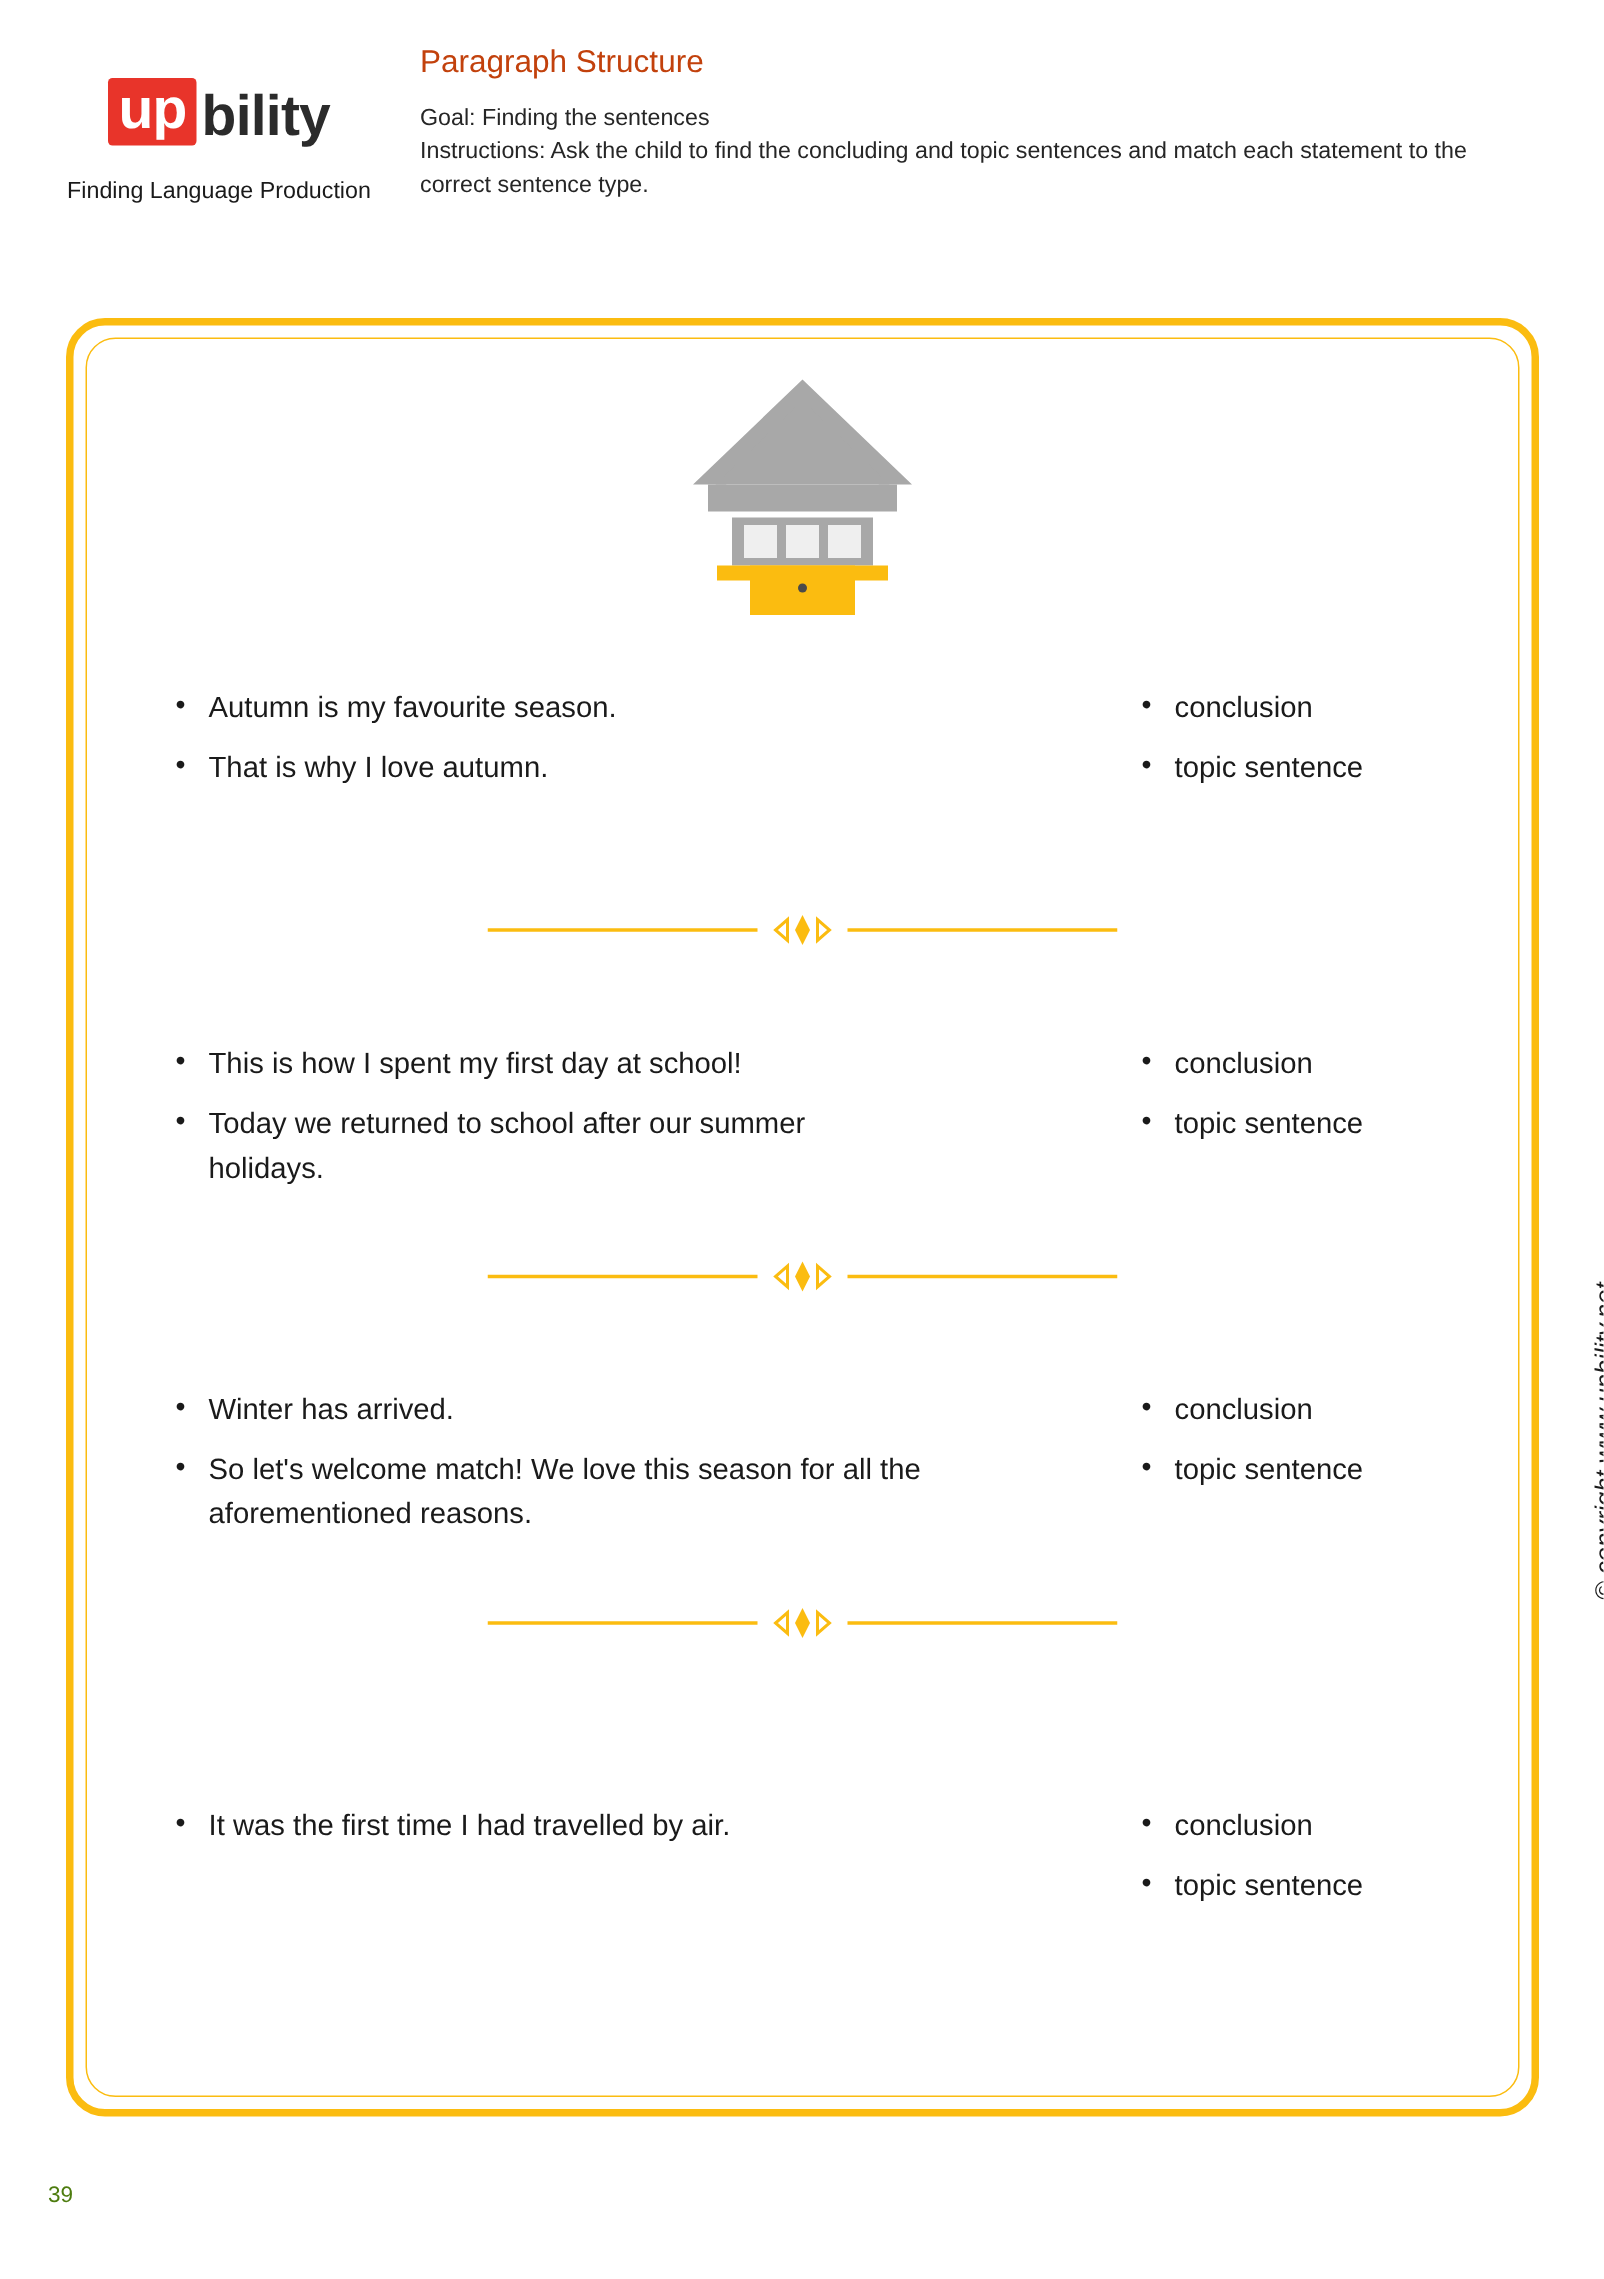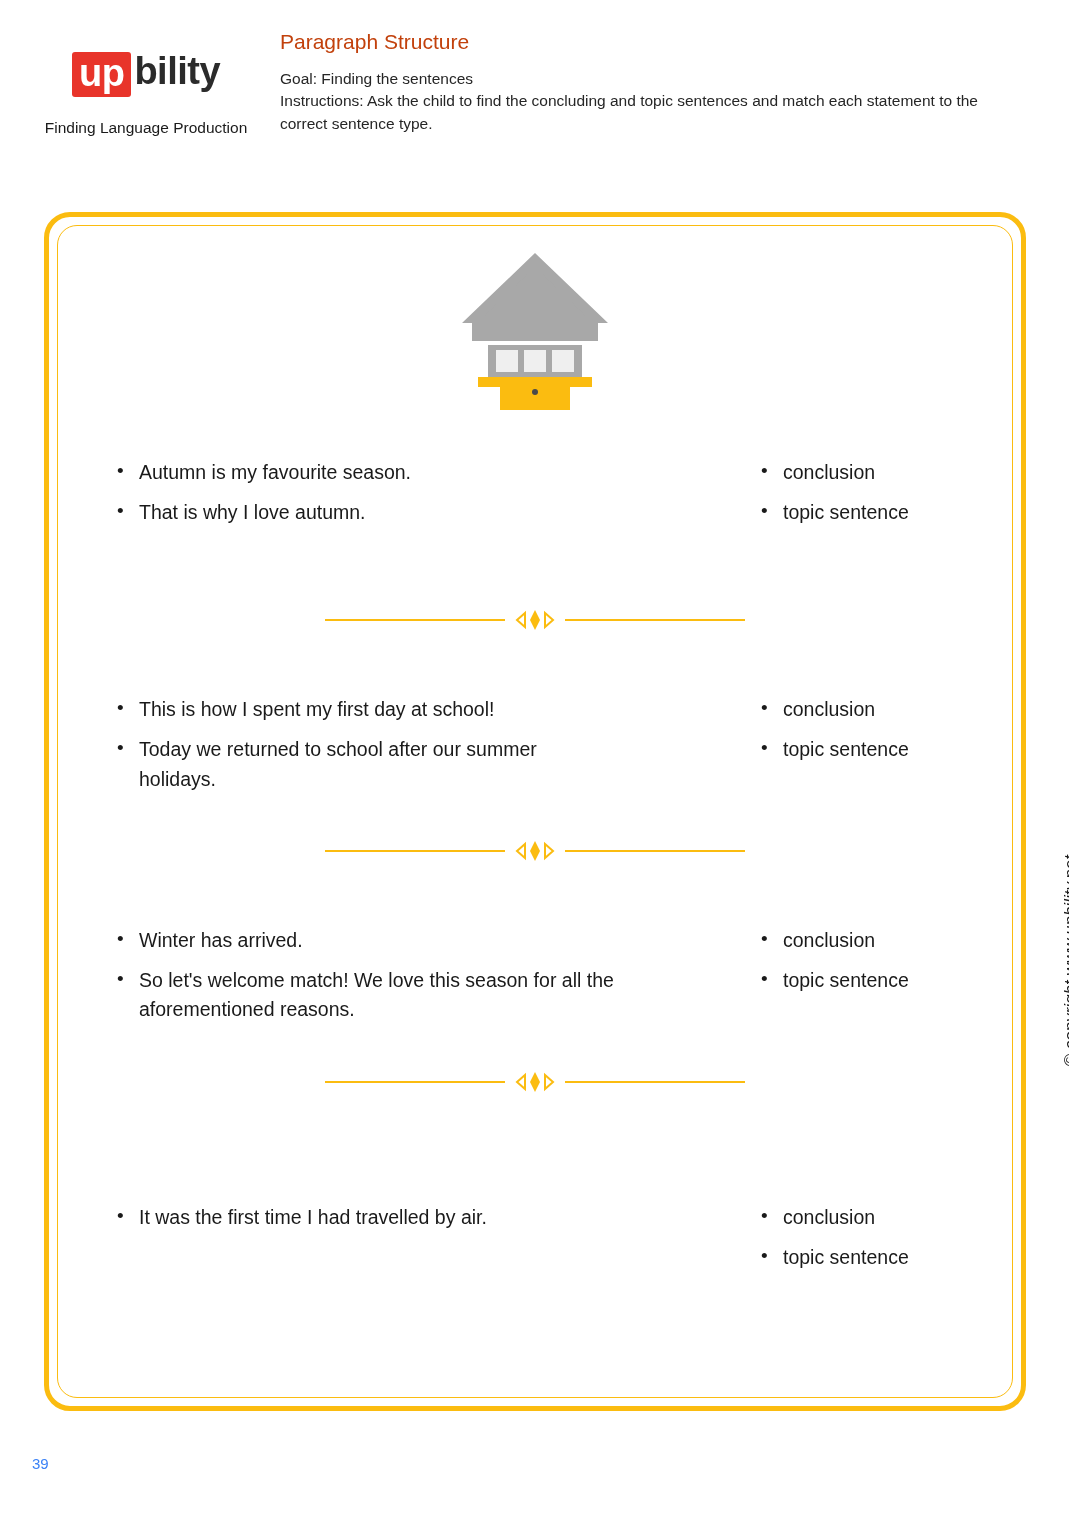--- a/index.html
+++ b/index.html
@@ -32,7 +32,7 @@
   }
   .logo {
     display: flex;
-    align-items: flex-start;
+    align-items: flex-end;
     justify-content: center;
     font-size: 38px;
     font-weight: bold;

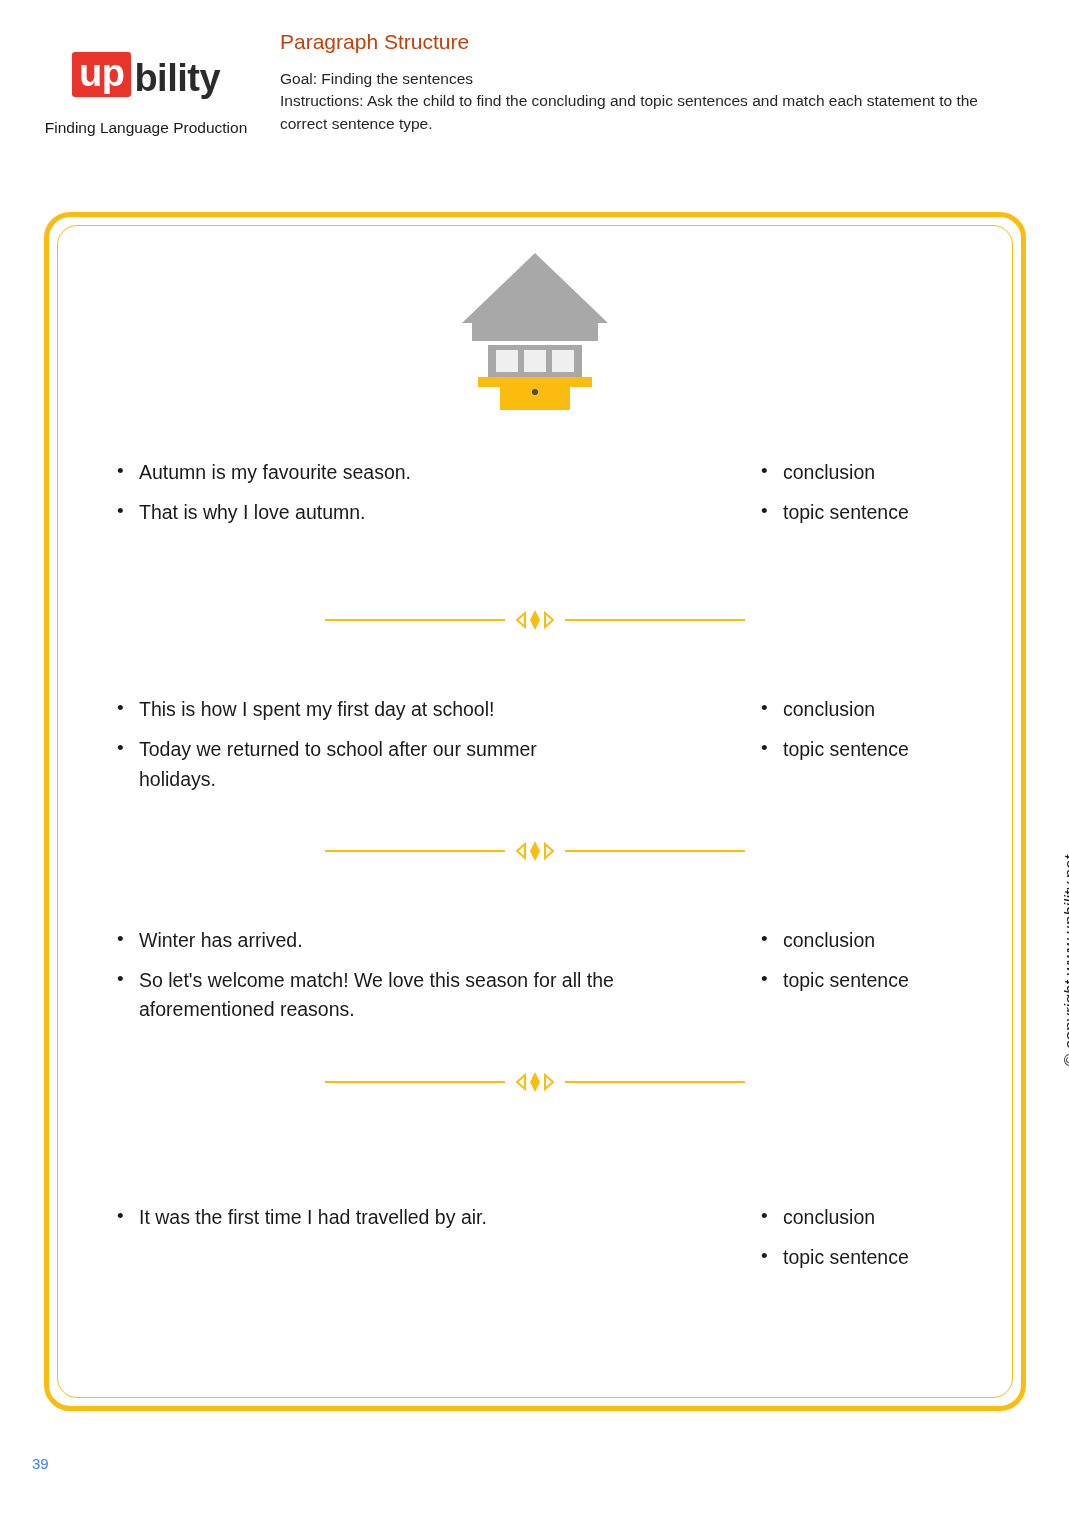--- a/index.html
+++ b/index.html
@@ -178,7 +178,7 @@
     left: 32px;
     top: 1455px;
     font-size: 15px;
-    color: #3b82f6;
+    color: #4d7c0f;
   }
 </style>
 </head>

